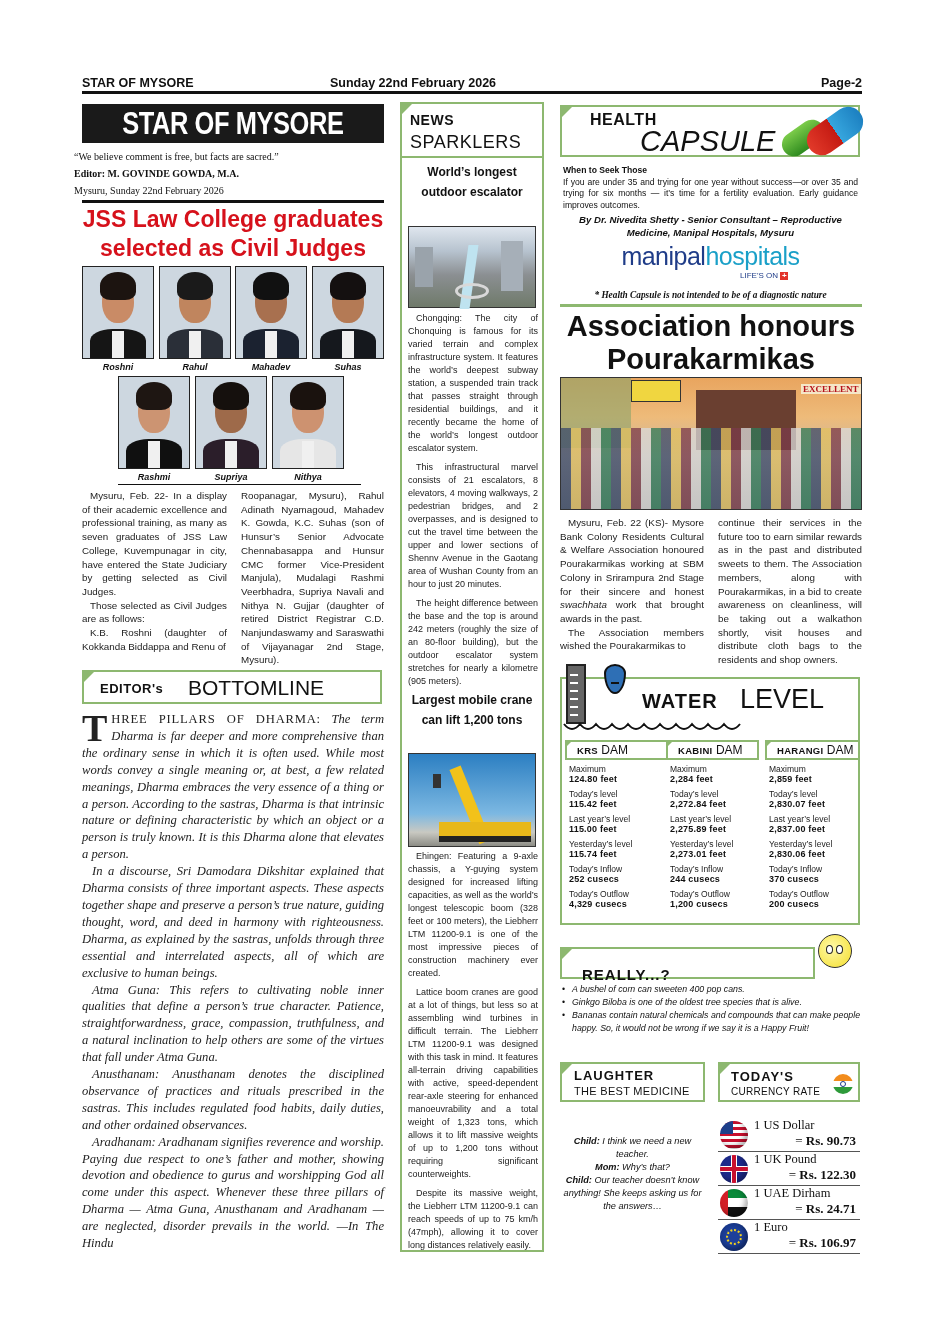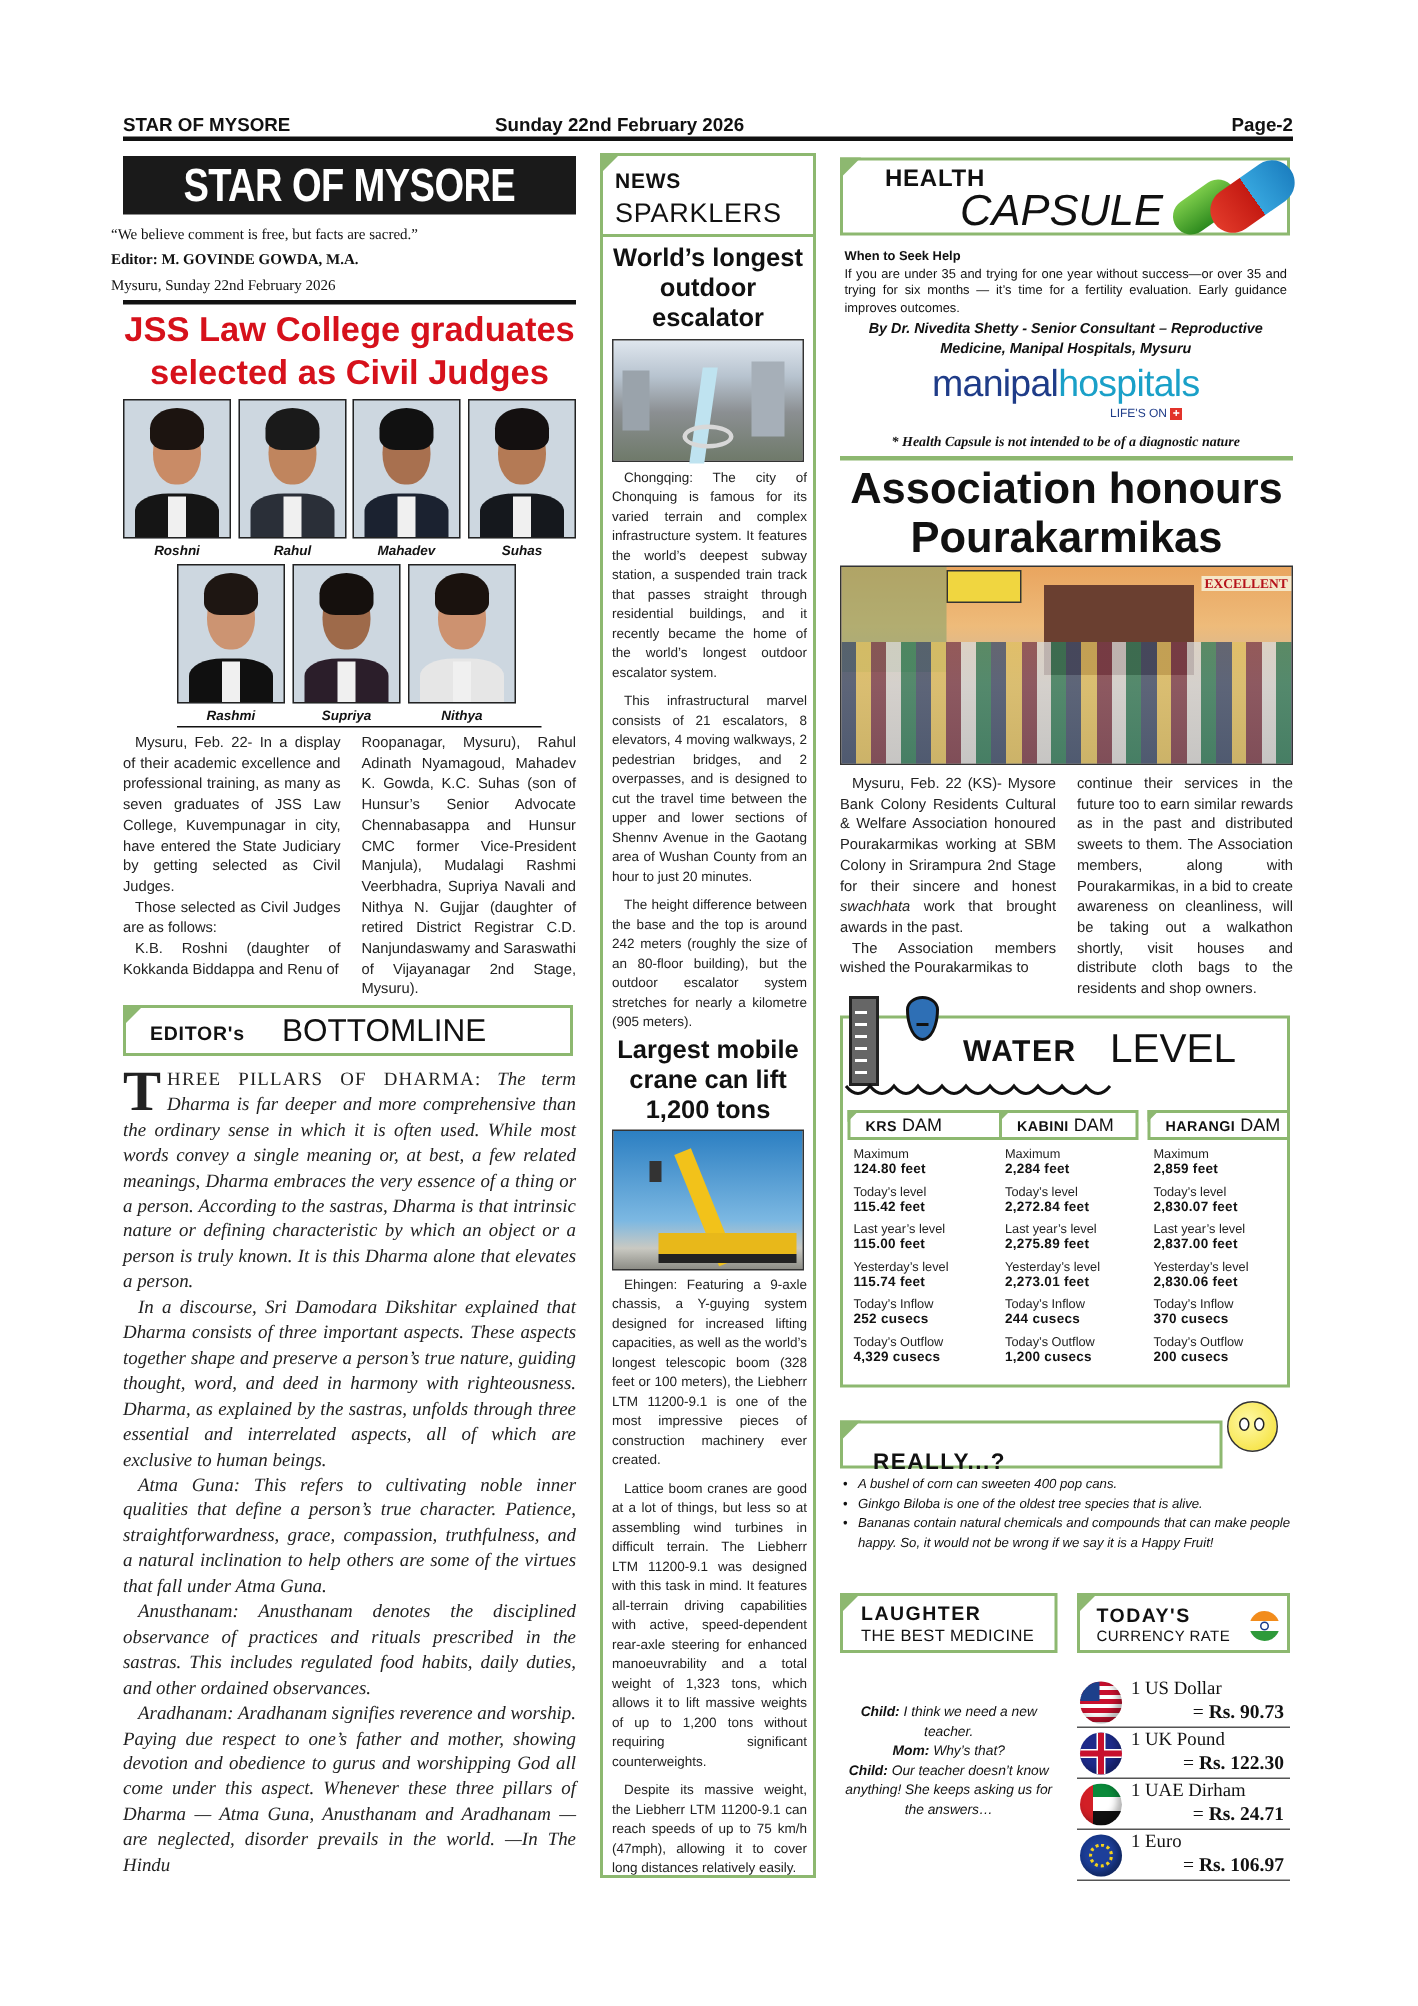--- a/index.html
+++ b/index.html
@@ -50,7 +50,7 @@
   .news-hdr { left: 400px; top: 102px; width: 144px; height: 56px; border: 2px solid #8db870; }
   .news-hdr .a { position: absolute; left: 8px; top: 8px; font-weight: 900; font-size: 14px; letter-spacing: 0.5px; }
   .news-hdr .b { position: absolute; left: 8px; top: 28px; font-size: 18px; letter-spacing: 0.5px; }
-  .mid-head { text-align: center; font-weight: bold; font-size: 17px; line-height: 20px; }
+  .mid-head { text-align: center; font-weight: bold; font-size: 12px; line-height: 20px; }
   .midtext { font-size: 9px; line-height: 13px; text-align: justify; color: #222; }
   .midtext p { text-indent: 8px; margin-bottom: 6px; }
 

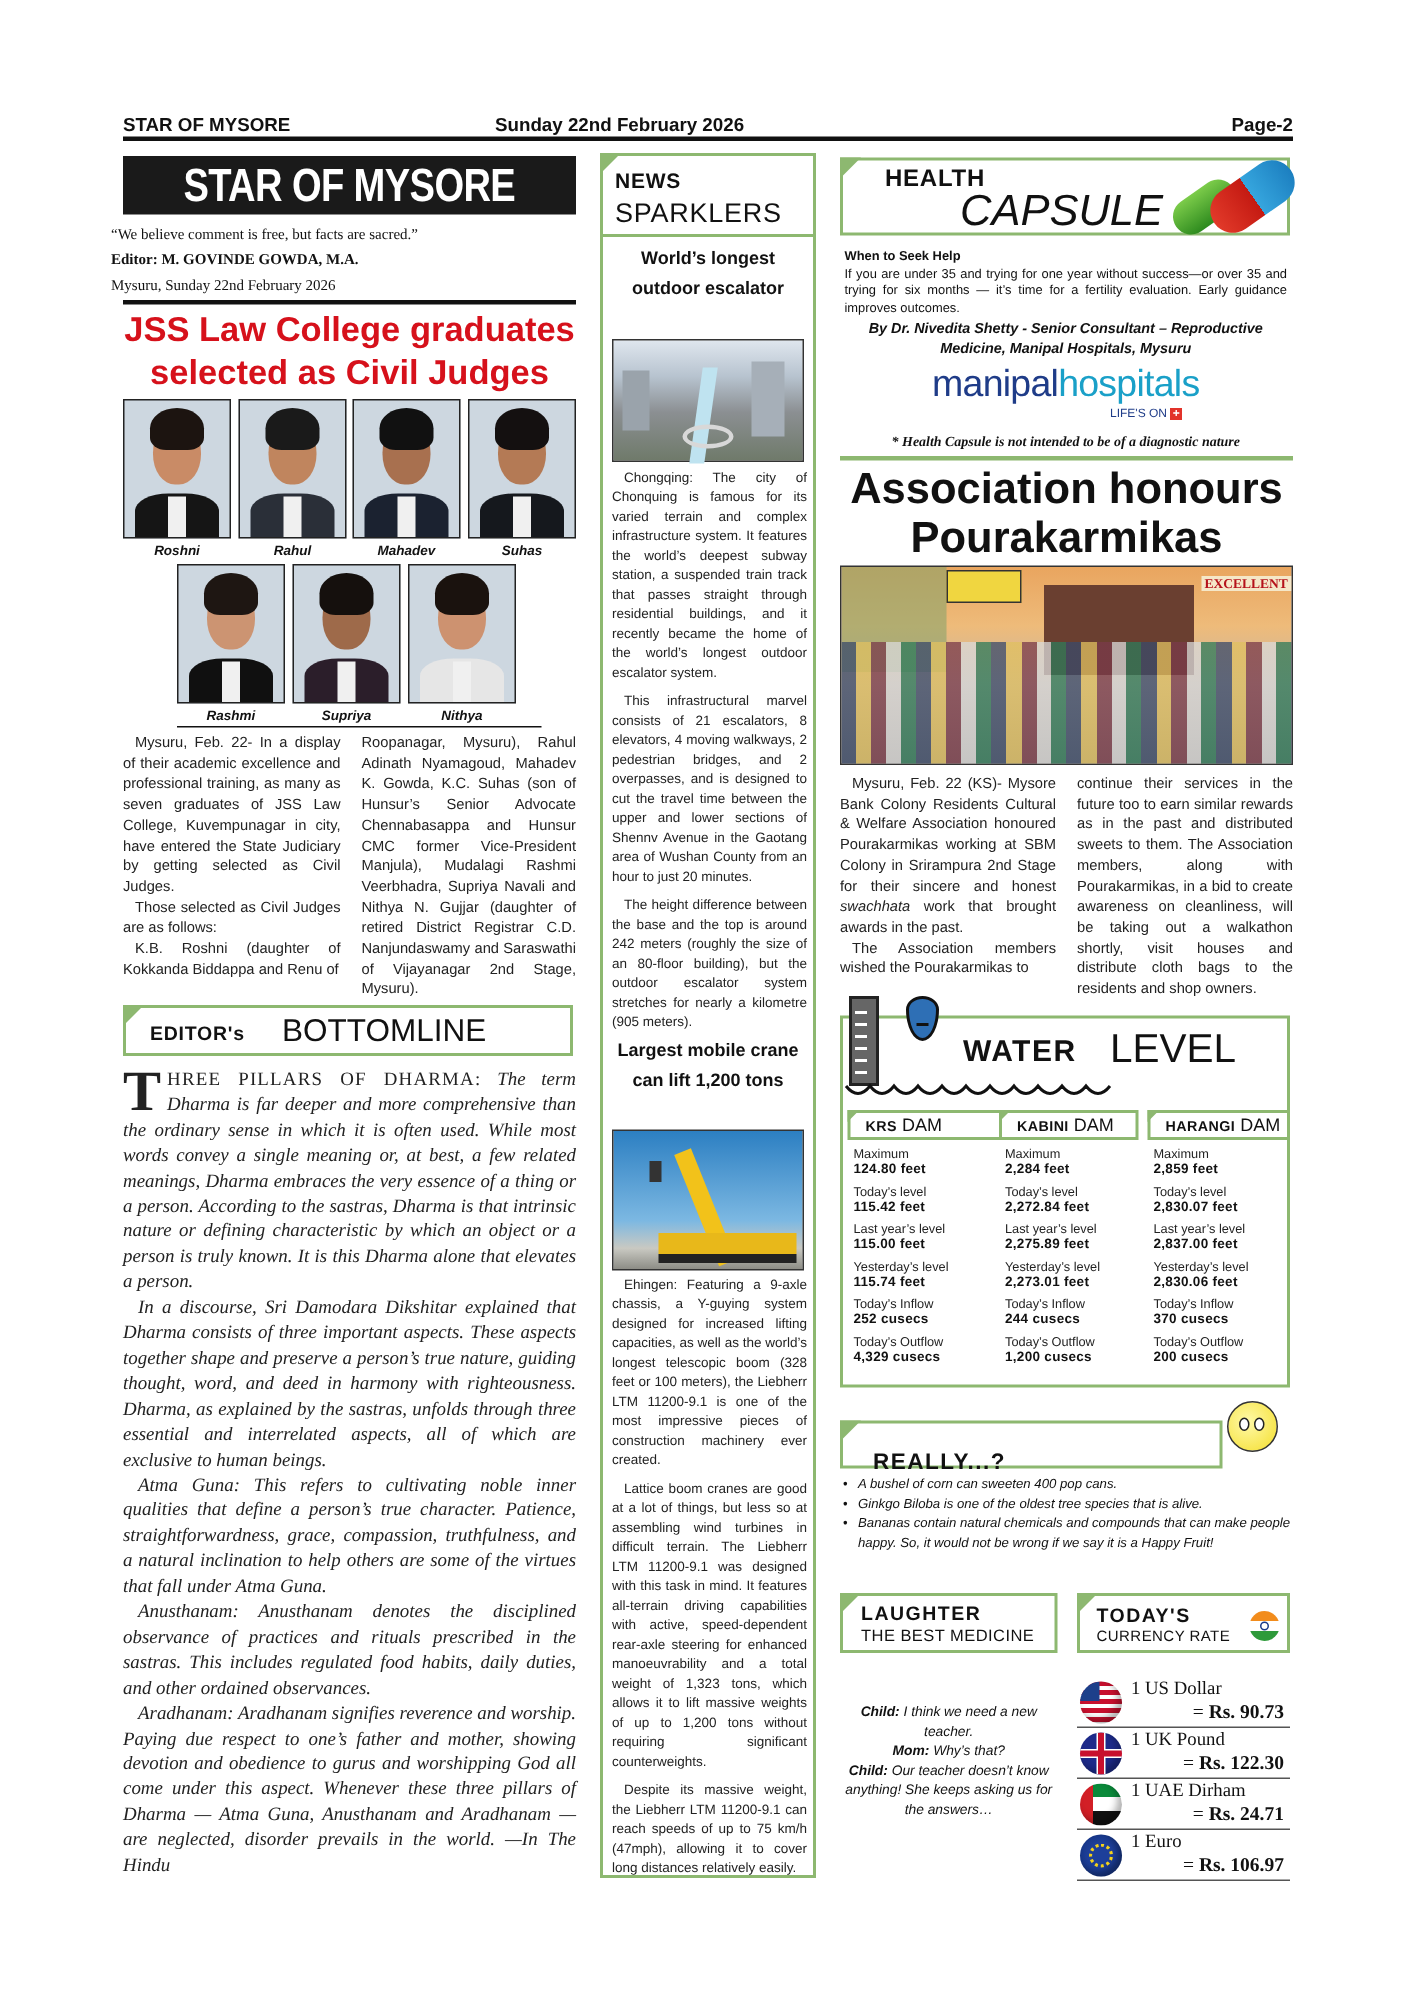--- a/index.html
+++ b/index.html
@@ -228,7 +228,7 @@
   <div class="pill" style="left:26px; top:8px; width:62px; height:30px; background:linear-gradient(90deg,#e23a2a 0%,#c41a12 50%,#36a6de 50%,#1c7fc0 100%);"></div>
 </div>
 <div class="abs" style="left:563px; top:165px; width:295px; font-size:8.6px; line-height:11.5px;">
-  <div style="font-weight:bold">When to Seek Help</div>
+  <div style="font-weight:bold">When to Seek Those</div>
   <div style="text-align:justify">If you are under 35 and trying for one year without success—or over 35 and trying for six months — it’s time for a fertility evaluation. Early guidance improves outcomes.</div>
 </div>
 <div class="abs" style="left:563px; top:213px; width:295px; text-align:center; font-weight:bold; font-style:italic; font-size:9.6px; line-height:13px;">By  Dr. Nivedita Shetty - Senior Consultant – Reproductive Medicine,  Manipal Hospitals, Mysuru</div>

